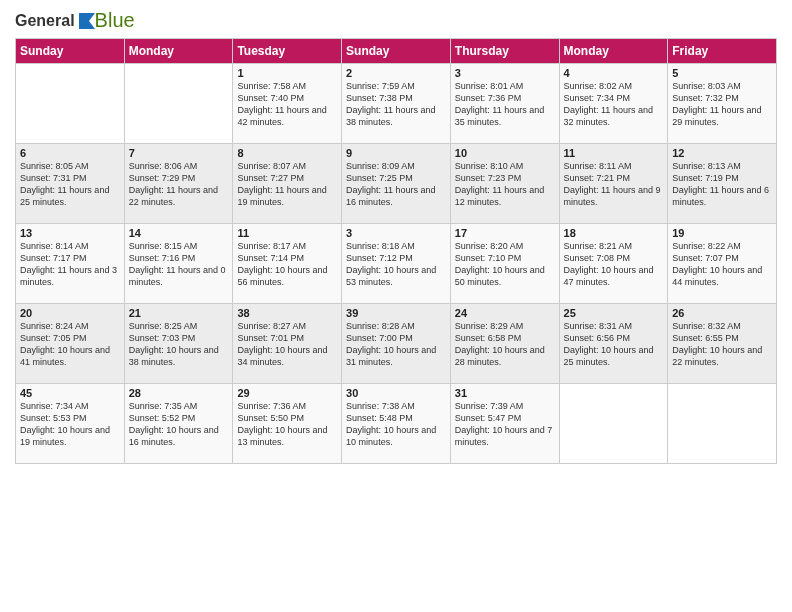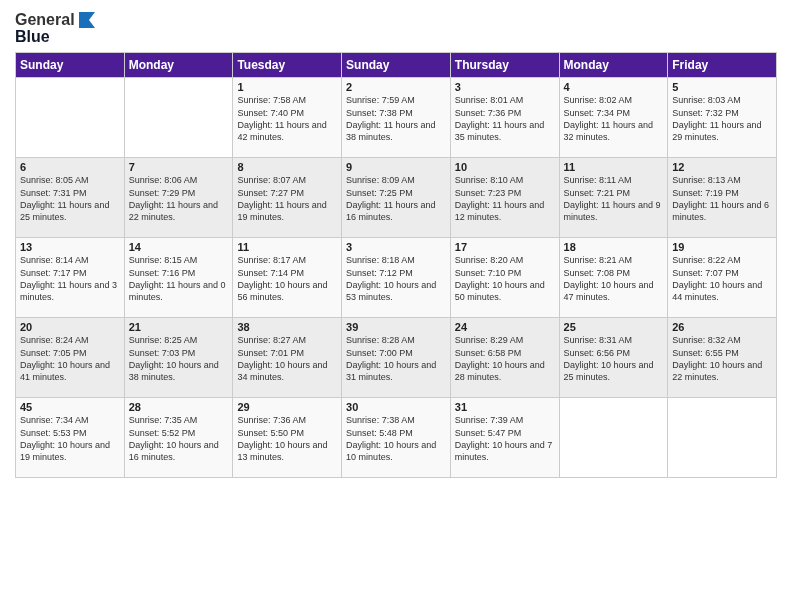--- a/index.html
+++ b/index.html
@@ -88,7 +88,7 @@
 <div class="container">
   <div class="header-row">
     <div class="logo">
-  <div style="display:flex;flex-direction:column;line-height:1.2">
+  <div style="display:flex;flex-direction:row;line-height:1.2">
     <div style="display:flex;align-items:center;gap:2px">
       <span style="font-size:16px;font-weight:bold;color:#333">General</span>
       <svg width="18" height="16" viewBox="0 0 18 16">

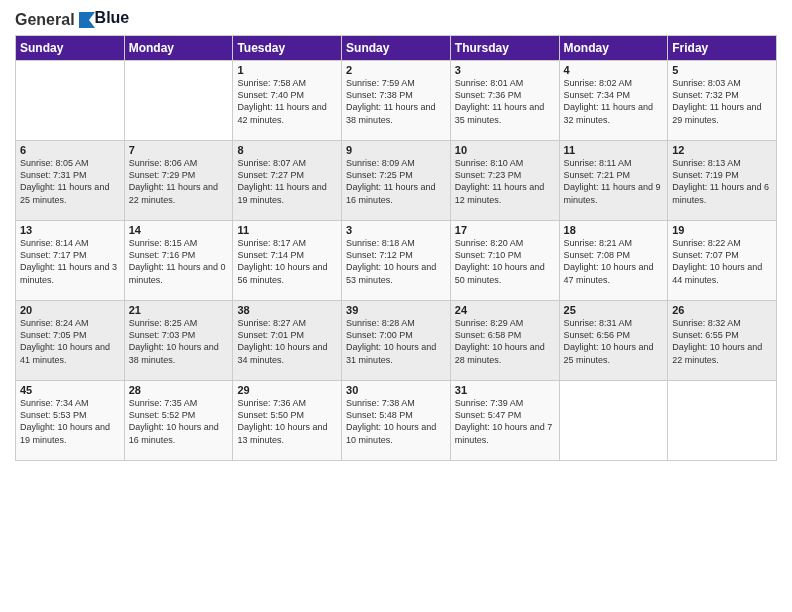--- a/index.html
+++ b/index.html
@@ -95,7 +95,7 @@
         <polygon points="2,0 18,0 12,8 18,16 2,16" fill="#1a6fba"></polygon>
       </svg>
     </div>
-    <span style="font-size:16px;font-weight:bold;color:#0f172a;margin-top:-2px">Blue</span>
+    <span style="font-size:20px;font-weight:normal;color:#4d7c0f;margin-top:-2px">Blue</span>
   </div>
 </div>
     <div class="title-block">

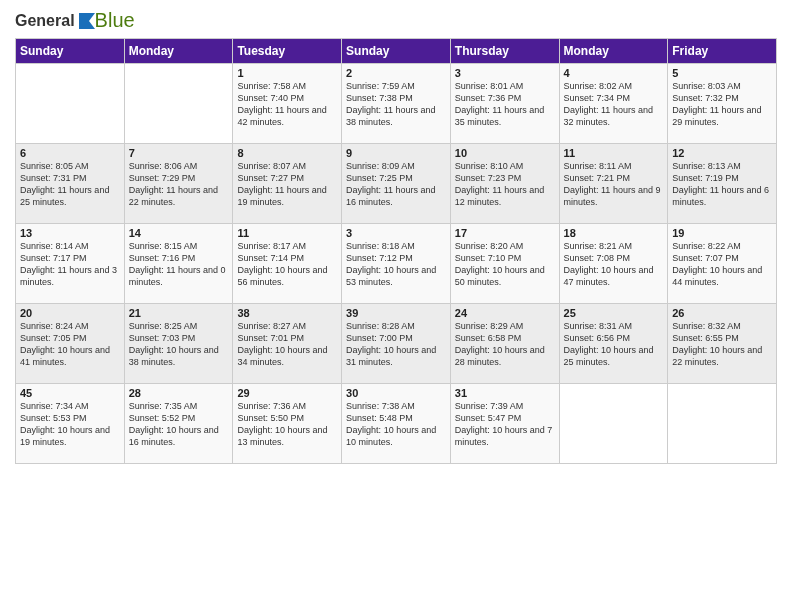--- a/index.html
+++ b/index.html
@@ -44,7 +44,7 @@
       table-layout: fixed;
     }
     thead tr th {
-      background-color: #4c1d95;
+      background-color: #be185d;
       color: #fff;
       font-size: 12px;
       padding: 5px 4px;

